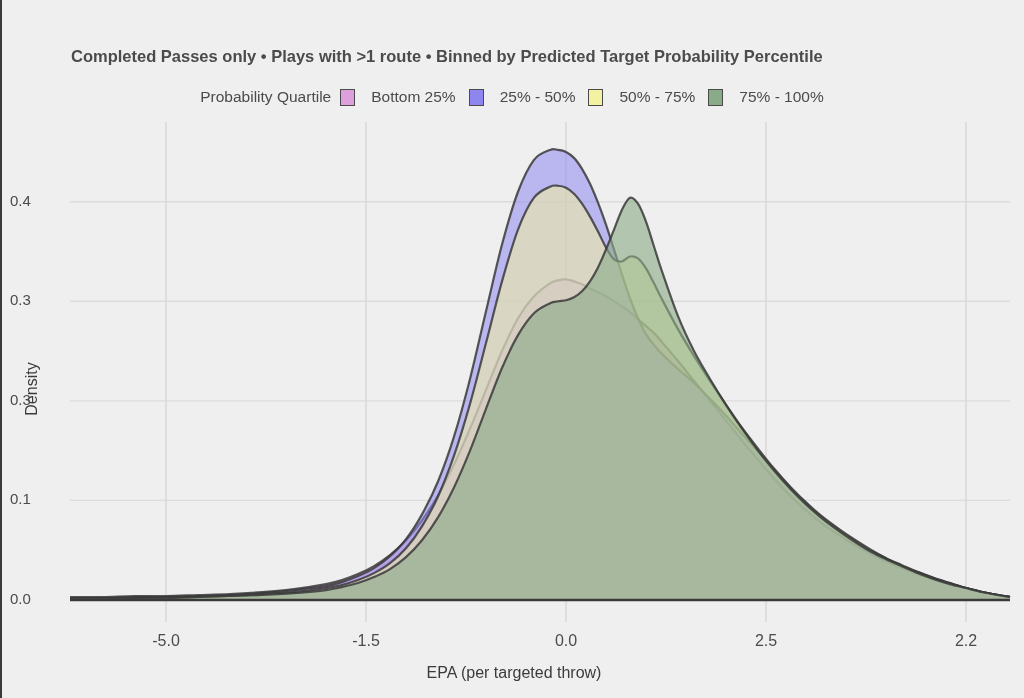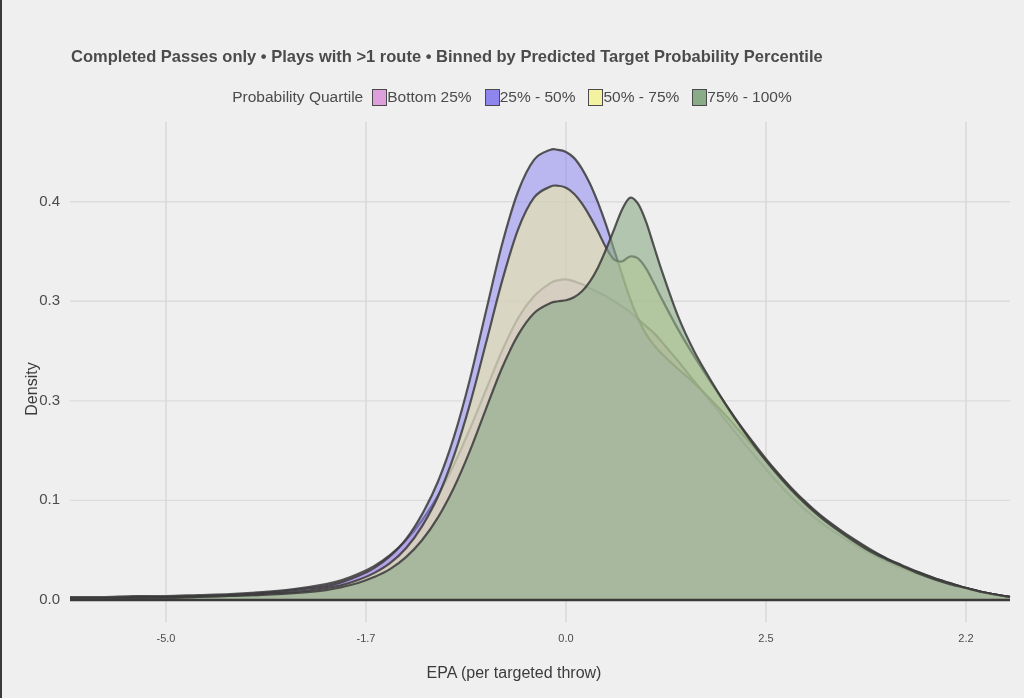--- a/index.html
+++ b/index.html
@@ -59,7 +59,7 @@
   .legend-item {
     display: flex;
     align-items: center;
-    gap: 0;
+    gap: 16px;
     margin-right: 4px;
   }
   .swatch {

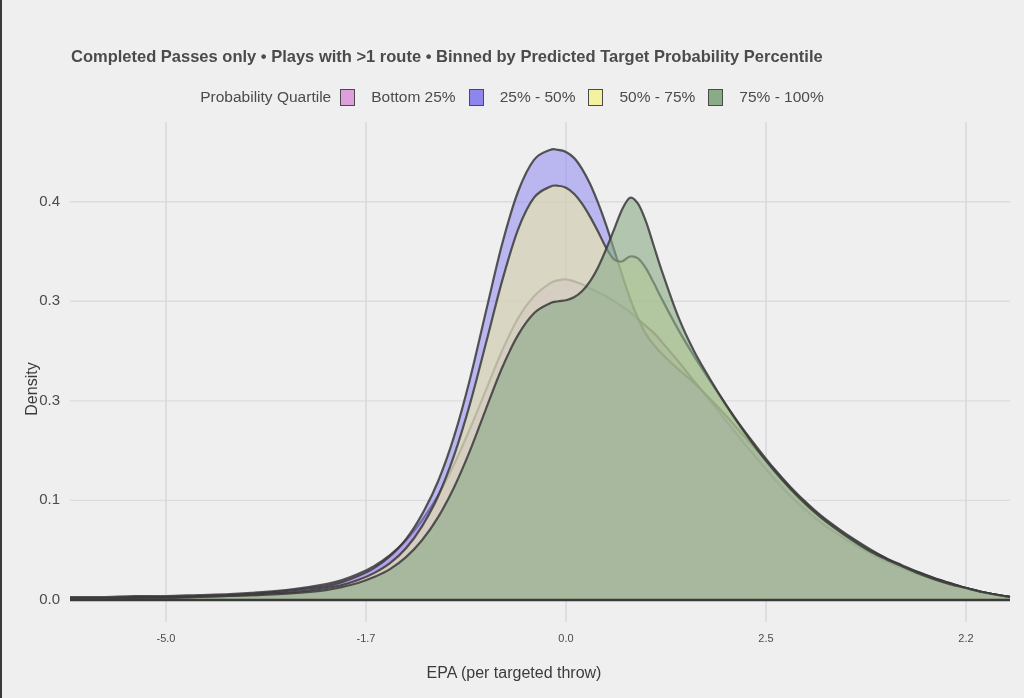--- a/index.html
+++ b/index.html
@@ -106,7 +106,7 @@
     position: absolute;
     font-size: 15px;
     color: #4b4b4b;
-    text-align: right;
+    text-align: left;
     width: 50px;
   }
 </style>

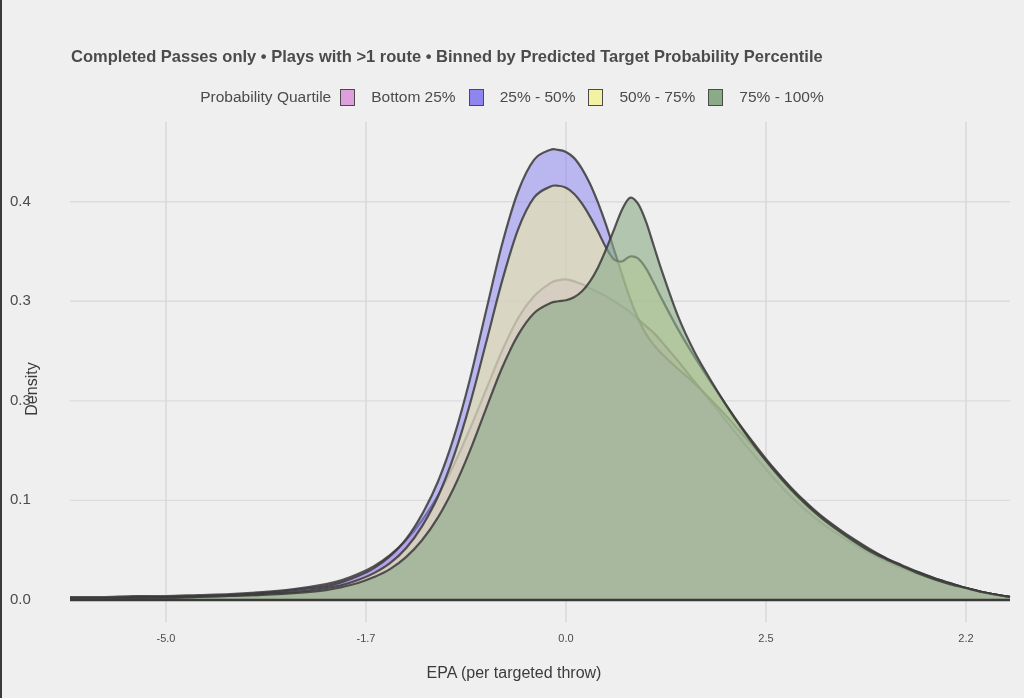--- a/index.html
+++ b/index.html
@@ -96,7 +96,7 @@
   }
   .tick-x {
     position: absolute;
-    font-size: 11px;
+    font-size: 16px;
     color: #4b4b4b;
     text-align: center;
     width: 70px;

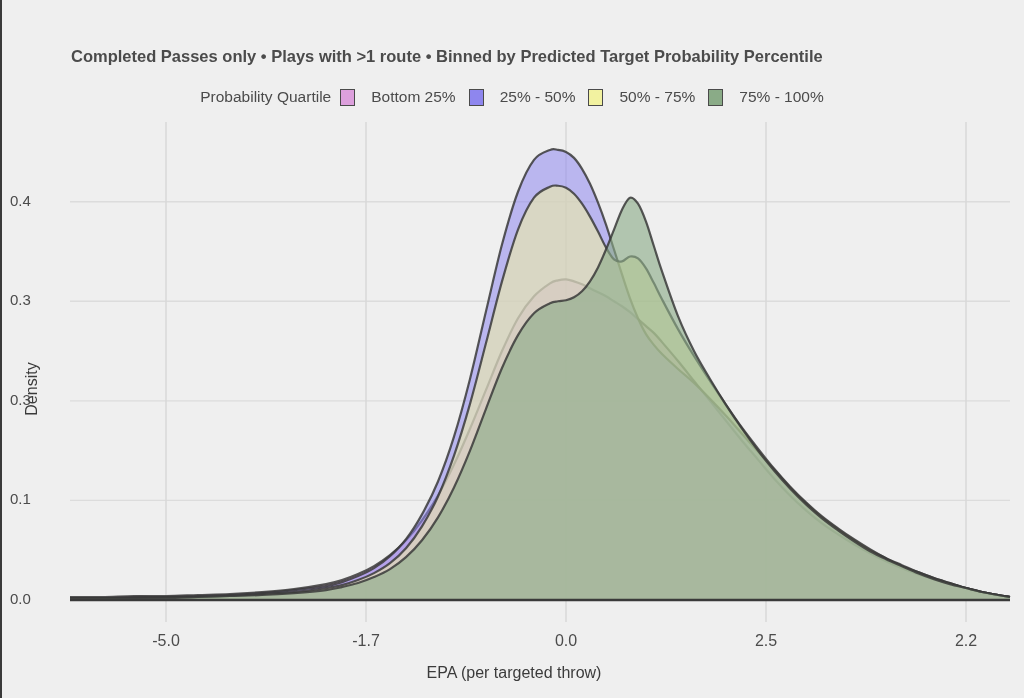--- a/index.html
+++ b/index.html
@@ -173,7 +173,7 @@
 
   <div id="xticks">
       <div class="tick-x" style="left: 129px;">-5.0</div>
-      <div class="tick-x" style="left: 329px;">-1.7</div>
+      <div class="tick-x" style="left: 329px;">-1.5</div>
       <div class="tick-x" style="left: 529px;">0.0</div>
       <div class="tick-x" style="left: 729px;">2.5</div>
       <div class="tick-x" style="left: 929px;">2.2</div>

